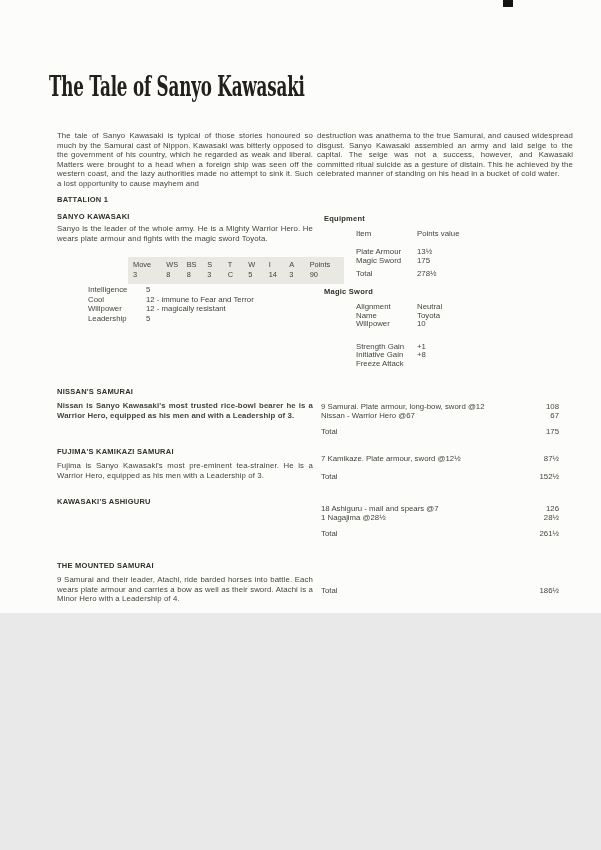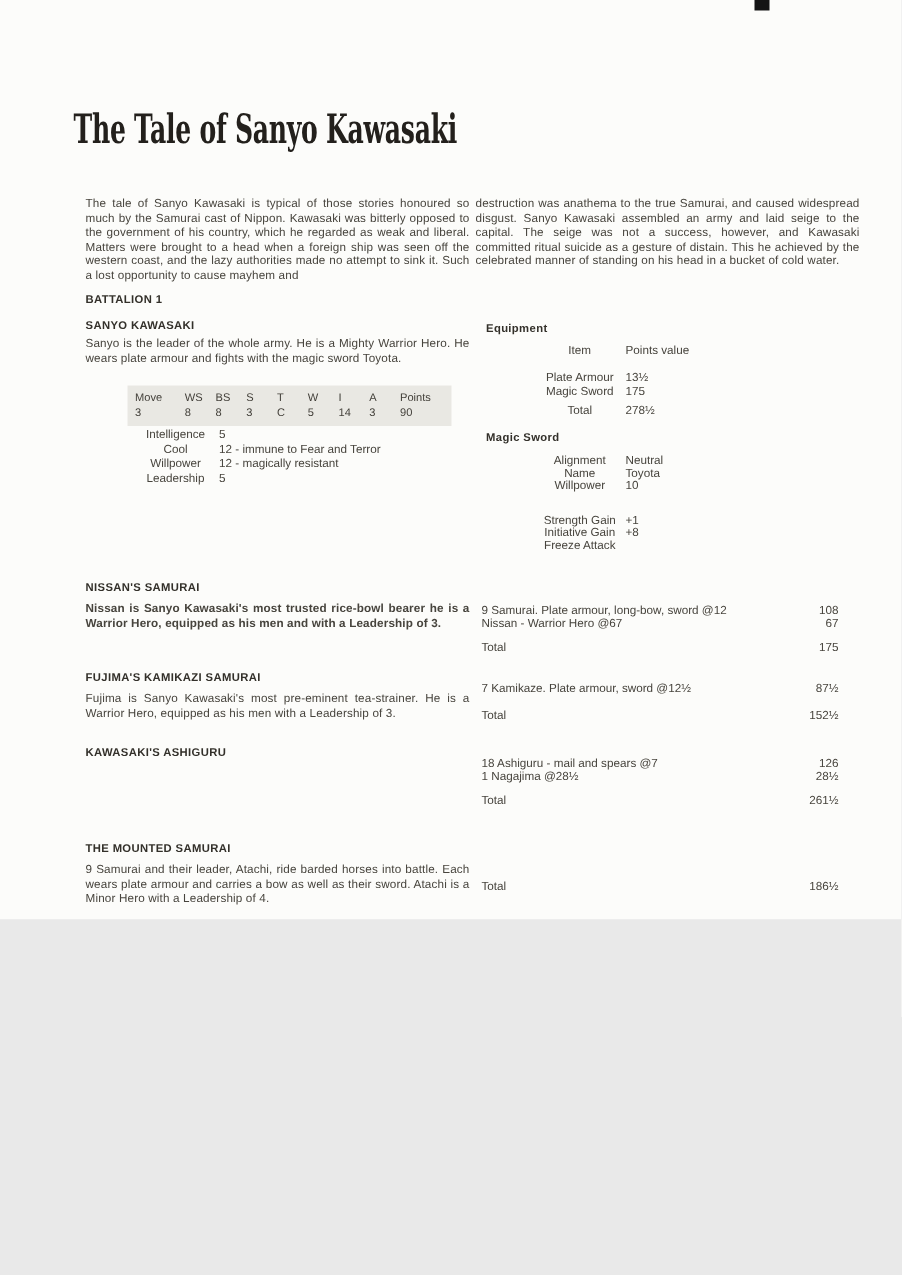--- a/index.html
+++ b/index.html
@@ -48,7 +48,7 @@
   .stats-row span:nth-child(8){width:21px;}
   .stats-row span:nth-child(9){width:30px;}
   
-  .kv{display:flex;font-size:7.8px;line-height:9.5px;white-space:nowrap;color:#47443d;text-align:center;}
+  .kv{display:flex;font-size:7.8px;line-height:9.5px;white-space:nowrap;color:#47443d;}
   .kv .k{display:inline-block;}
   .attr .k{width:58px;}
   .eq .kv{line-height:8.5px;}

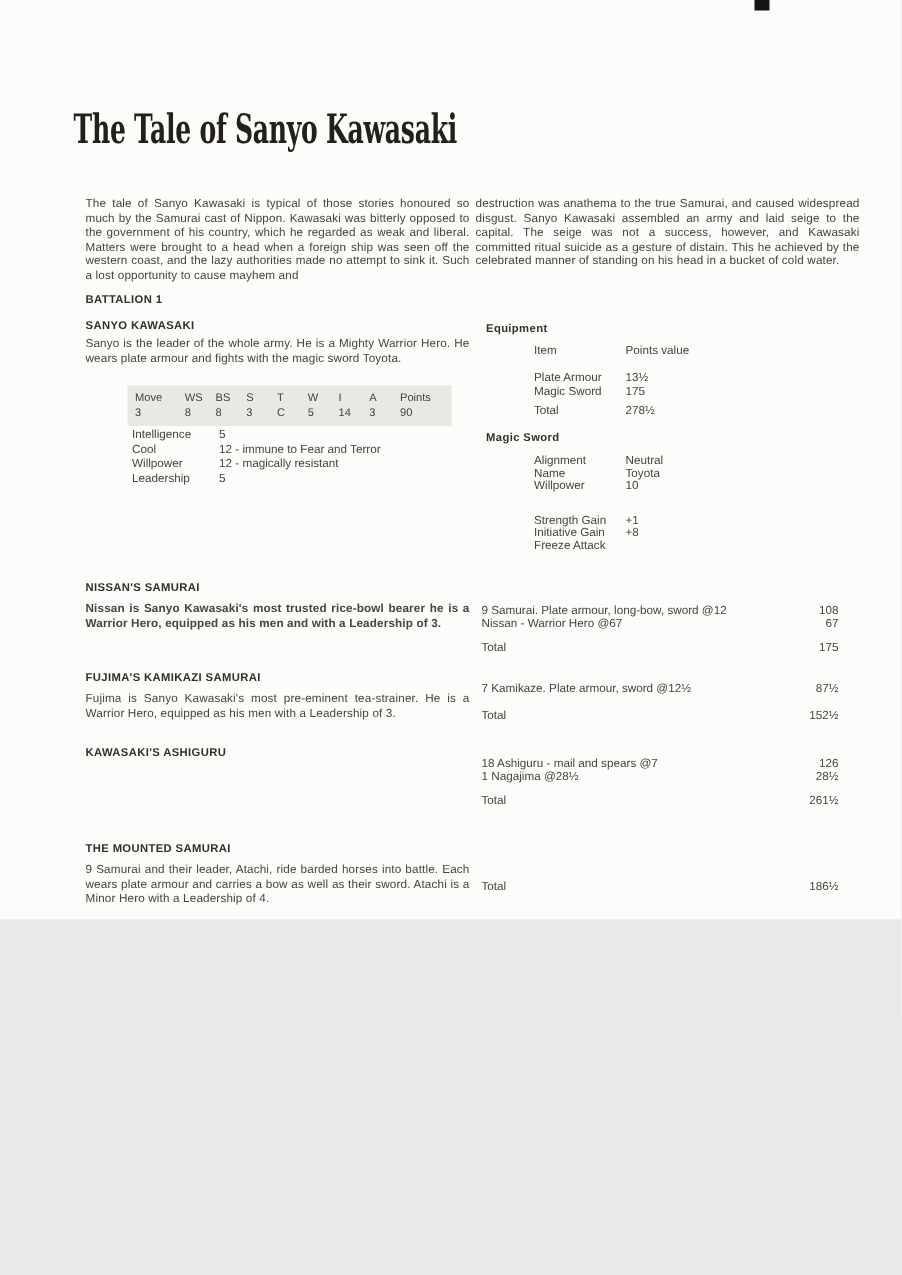--- a/index.html
+++ b/index.html
@@ -34,7 +34,7 @@
   
   .stats{
     background:#e9e8e3;padding:3px 5px 4px 5px;width:206px;
-    font-size:7.4px;line-height:10px;color:#413e38;
+    font-size:7.4px;line-height:10px;color:#413e38;margin-left:43px;
   }
   .stats-row{display:flex;white-space:nowrap;}
   .stats-row span{display:inline-block;}

